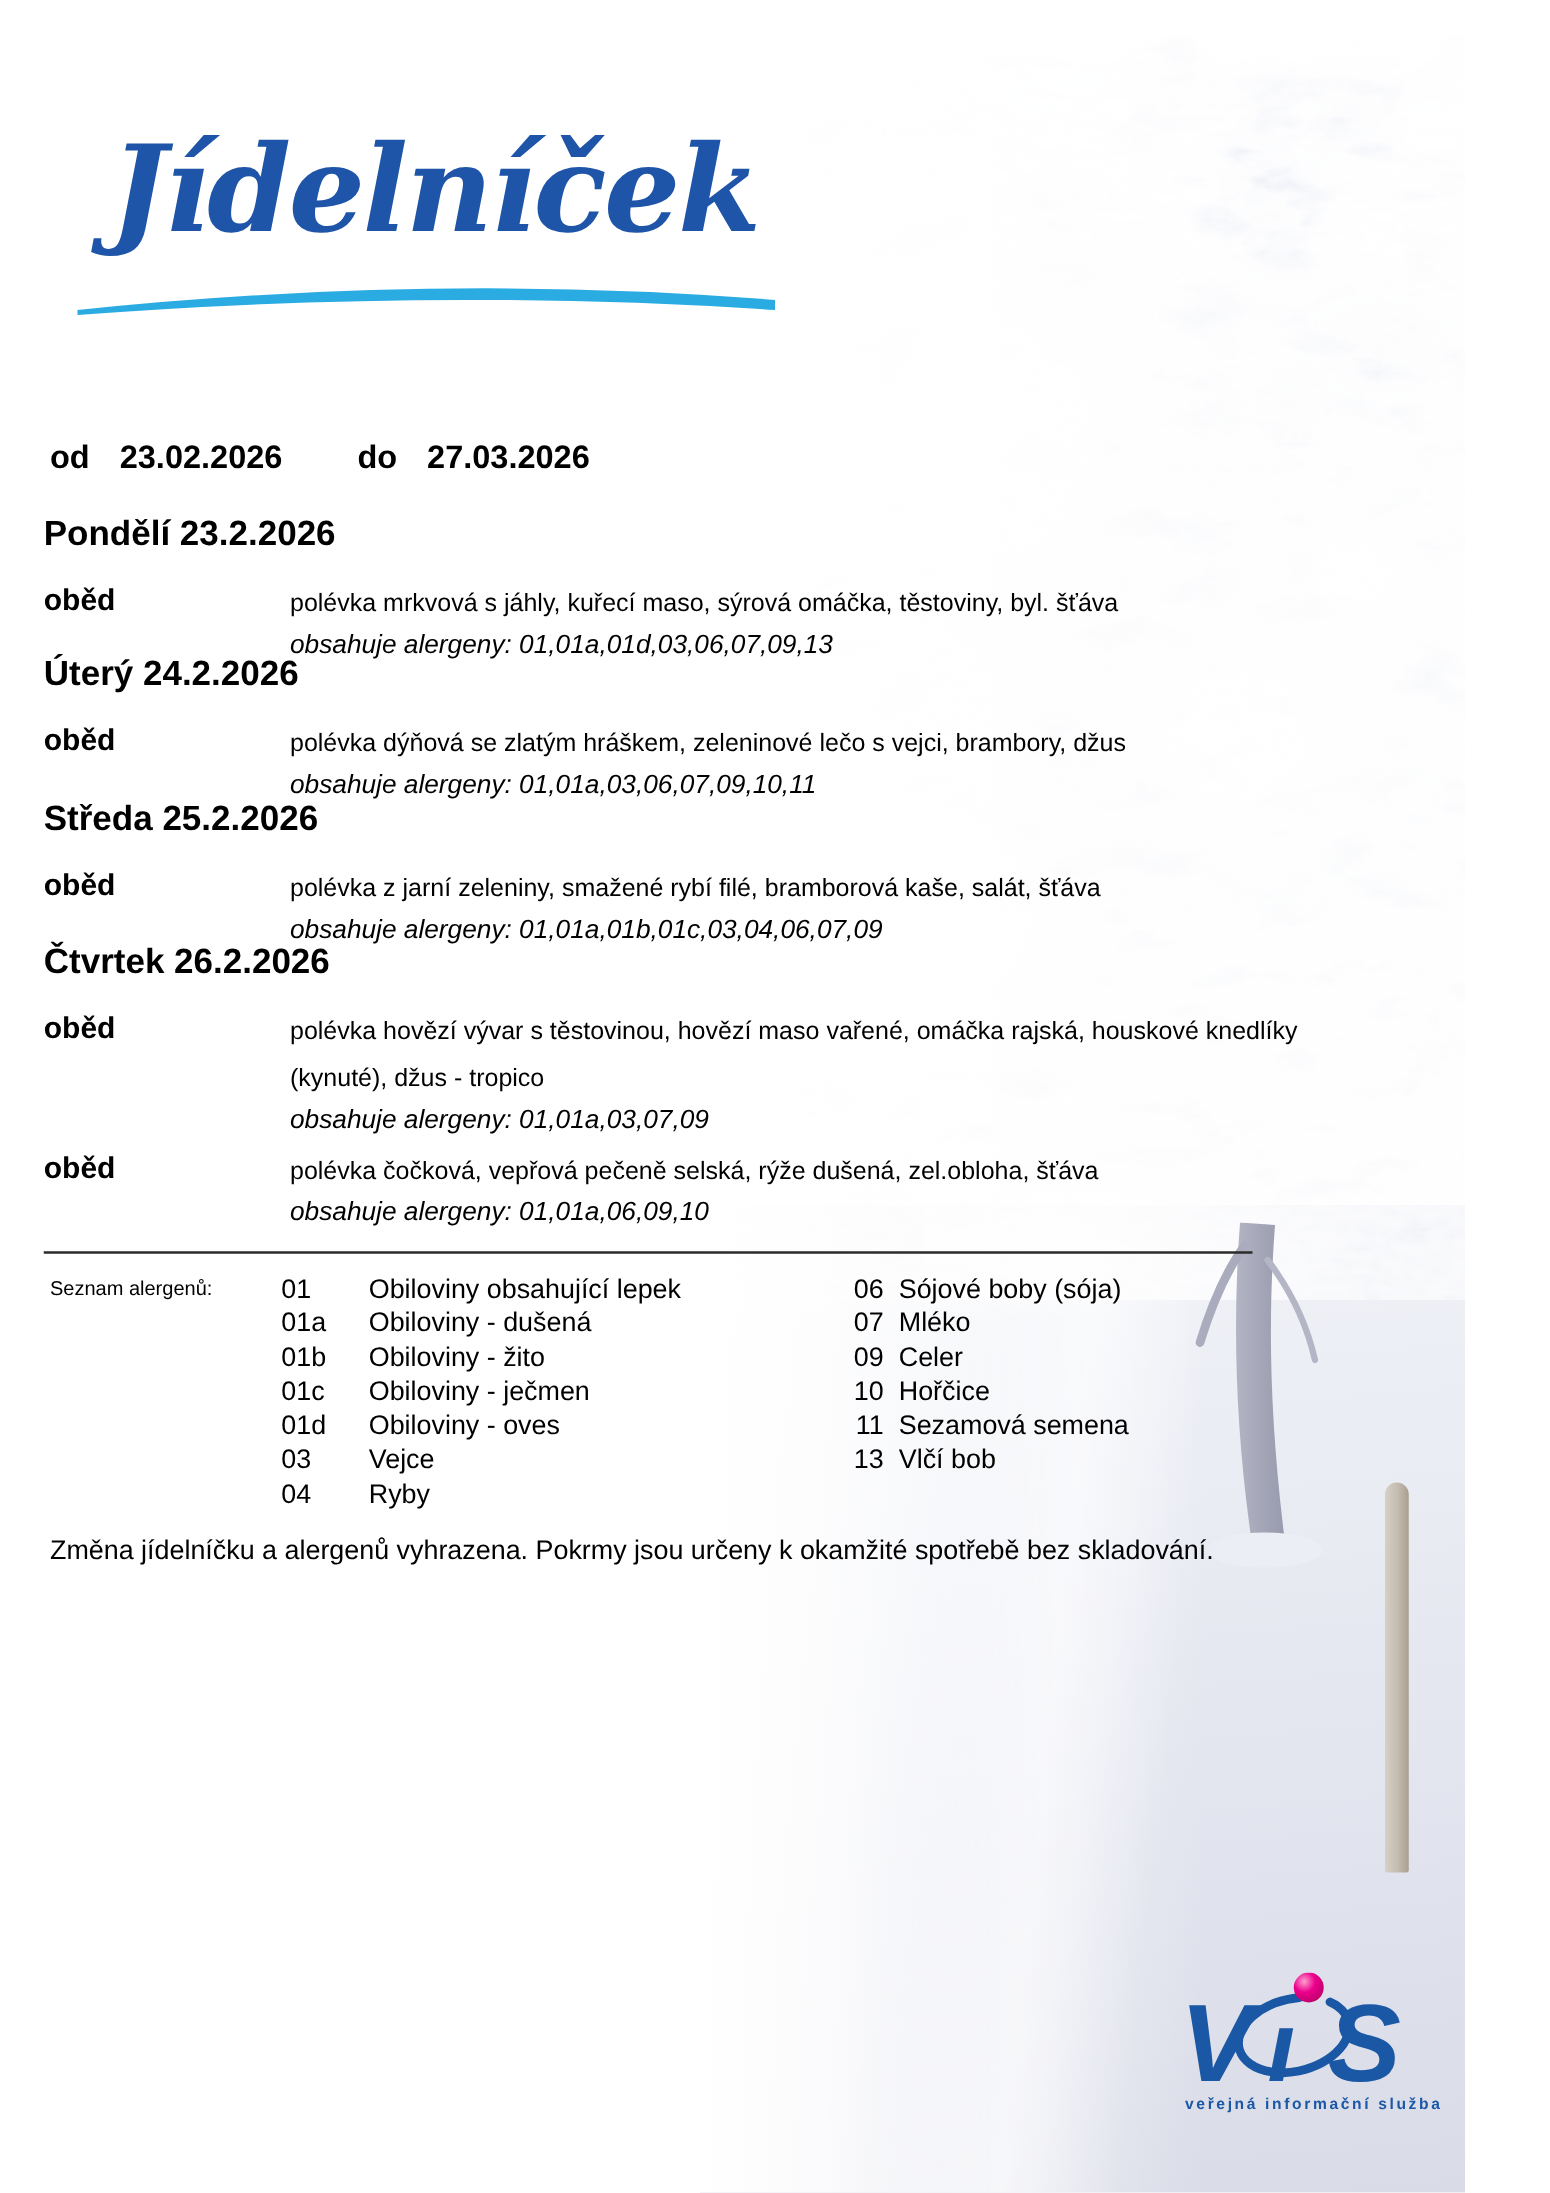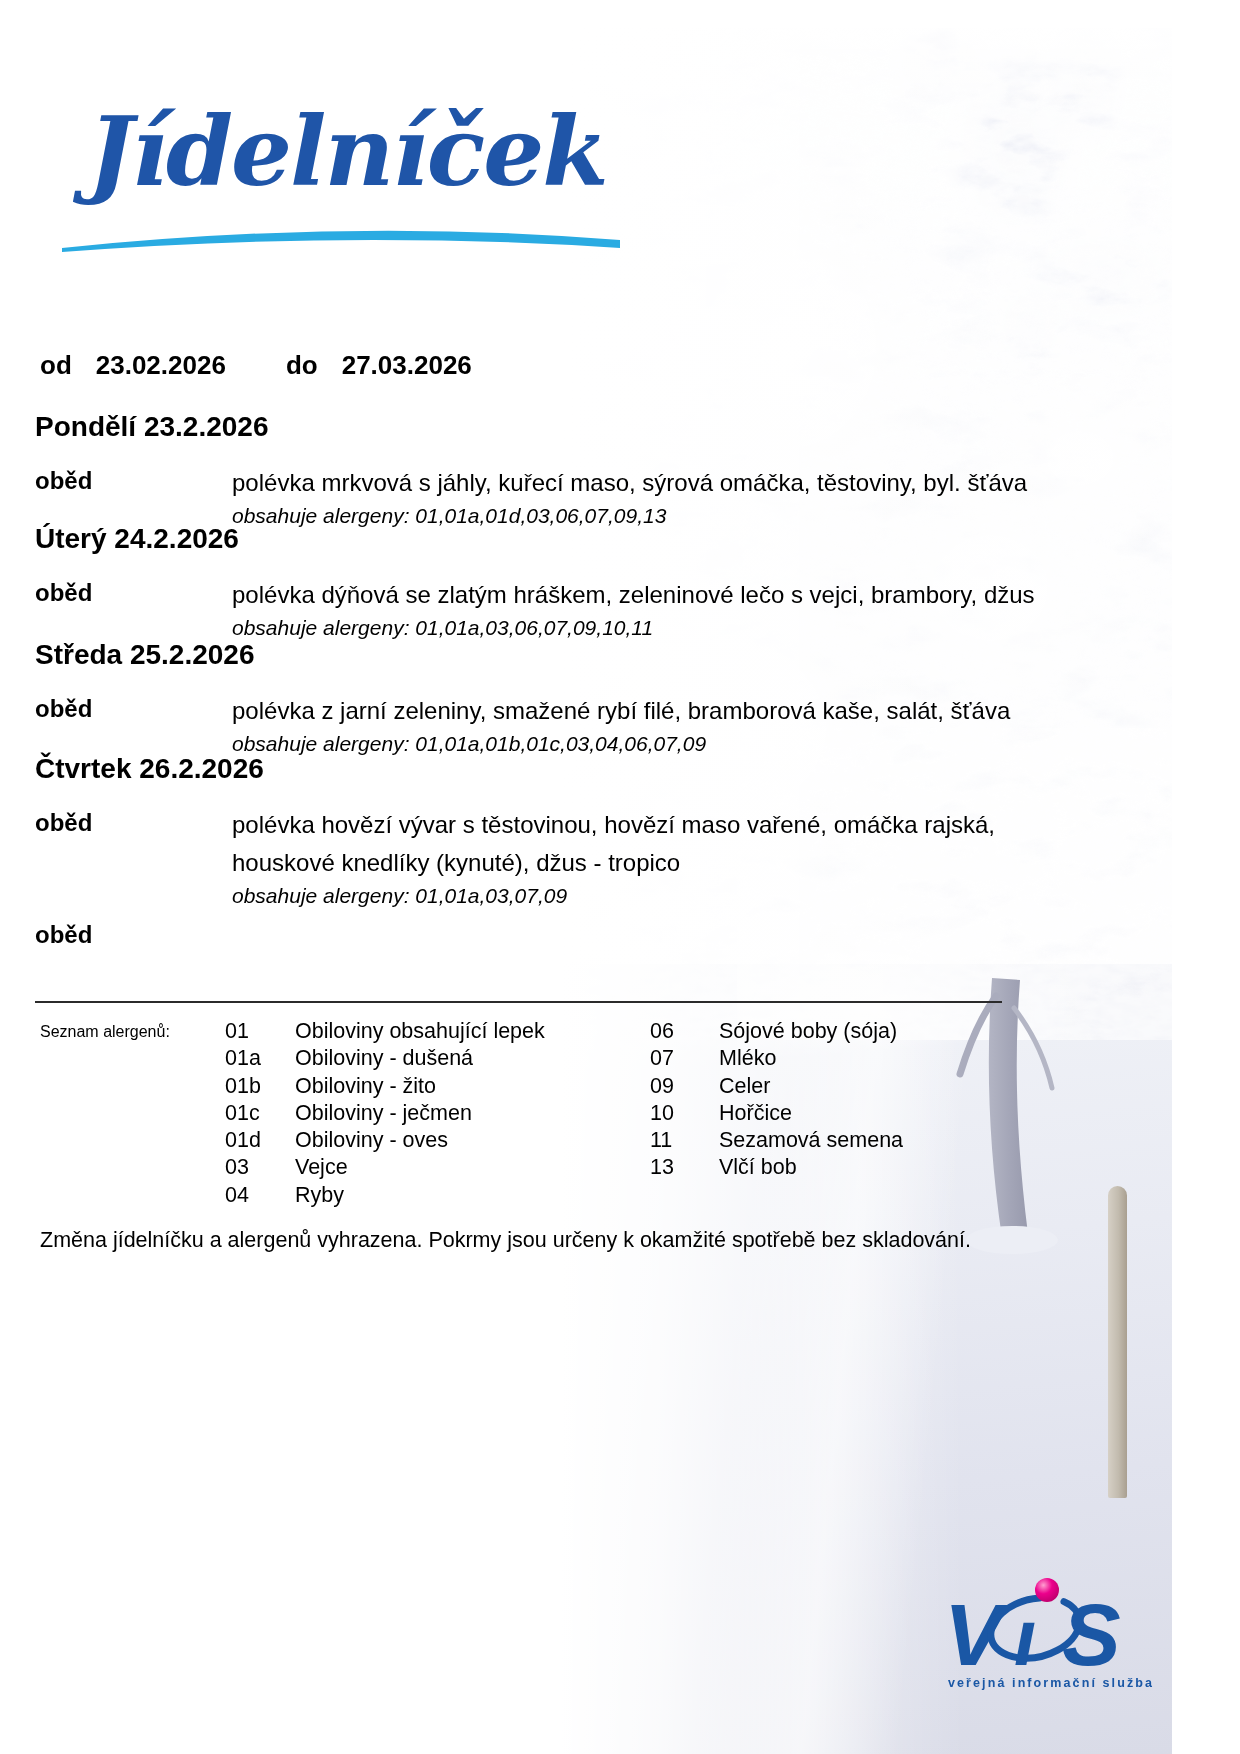--- a/index.html
+++ b/index.html
@@ -63,7 +63,7 @@
   .meal-row{display:flex;margin-top:20px;}
   .meal-label{flex:0 0 197px;font-size:24px;font-weight:bold;line-height:34px;}
   .meal-col{flex:1;}
-  .meal-text{font-size:24px;line-height:38px;max-width:845px;}
+  .meal-text{font-size:20px;line-height:38px;max-width:845px;}
   .meal-allergens{font-size:21px;font-style:italic;line-height:24px;margin-top:2px;}
   .d0{top:410px;} .d1{top:522px;} .d2{top:638px;} .d3{top:752px;} .d4{top:898px;}
   

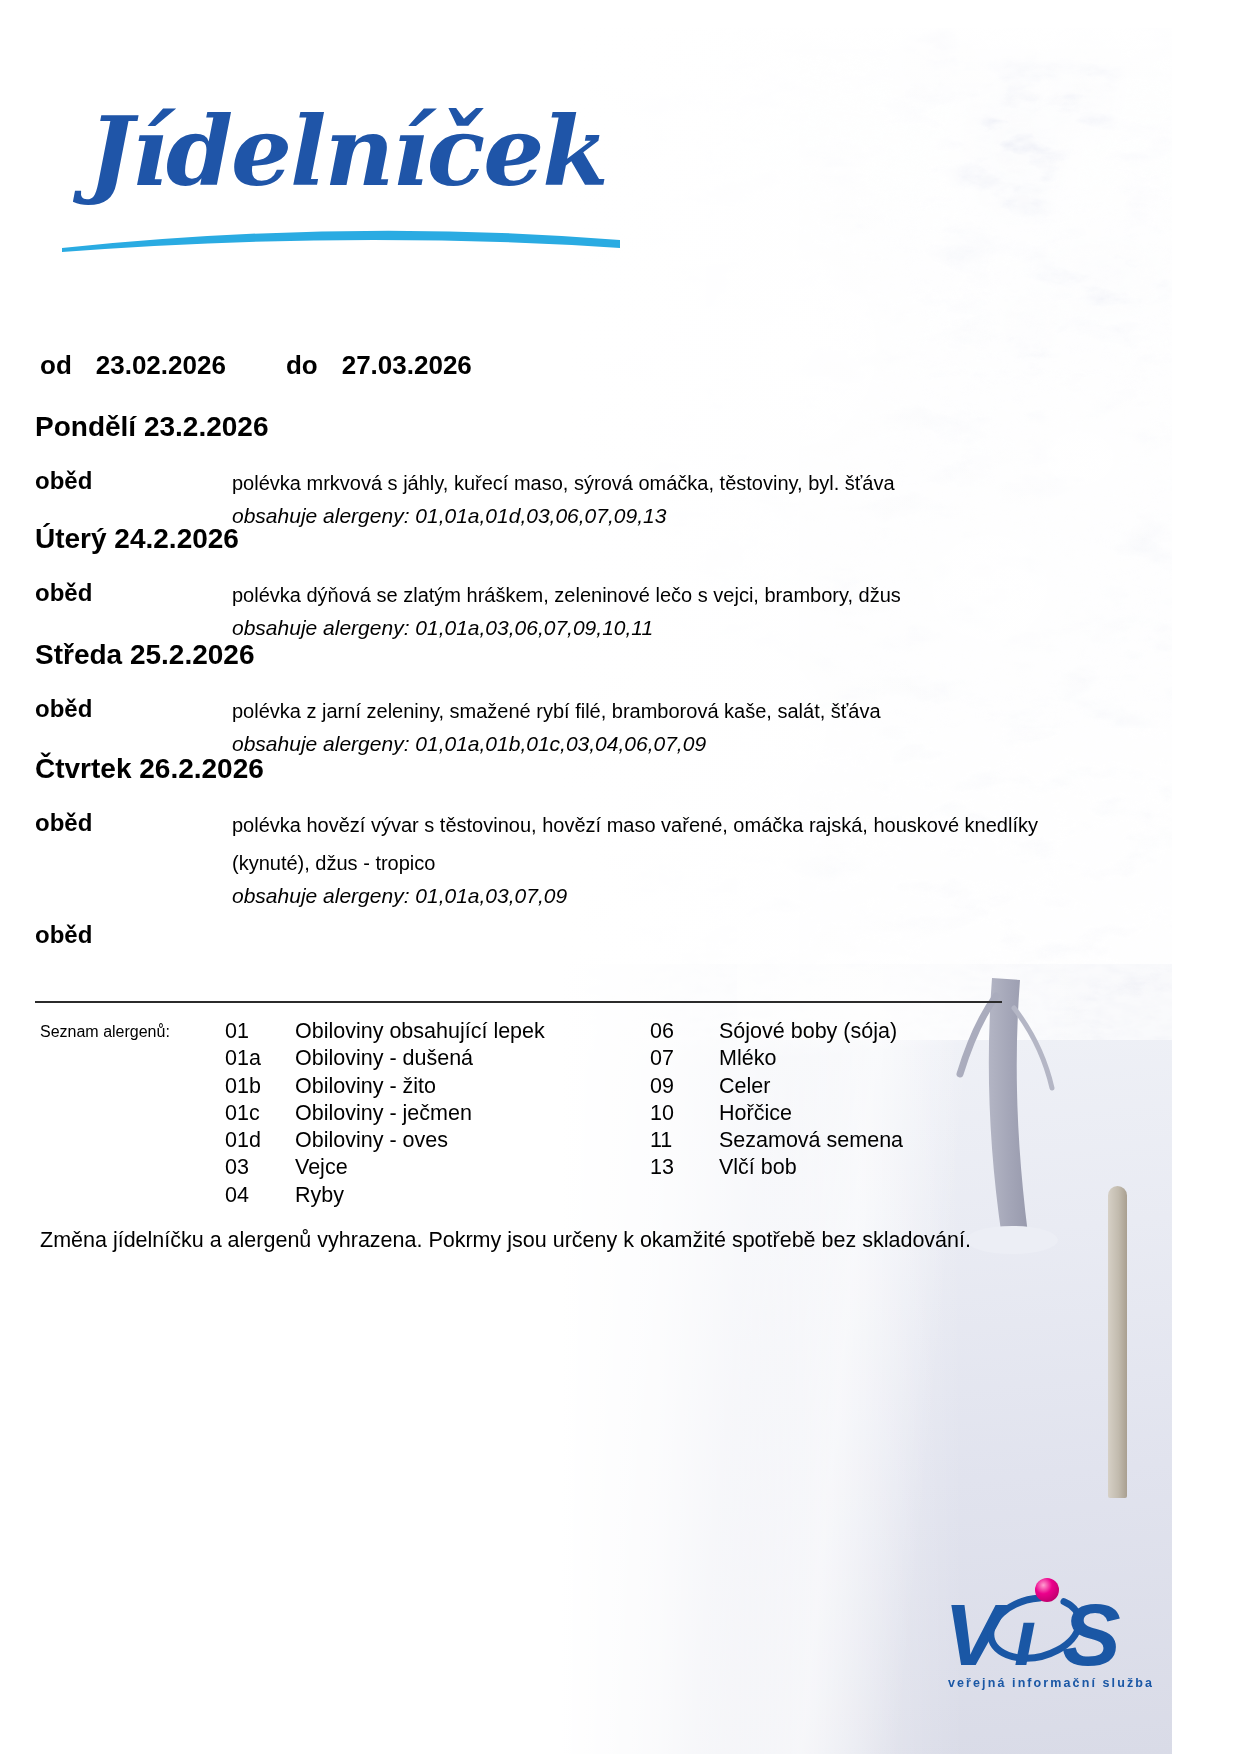--- a/index.html
+++ b/index.html
@@ -184,6 +184,10 @@
 <section class="day d4">
   <div class="meal-row">
     <span class="meal-label">oběd</span>
+    <div class="meal-col">
+      <div class="meal-text">polévka čočková, vepřová pečeně selská, rýže dušená, zel.obloha, šťáva</div>
+      <div class="meal-allergens">obsahuje alergeny: 01,01a,06,09,10</div>
+    </div>
   </div>
 </section>
 

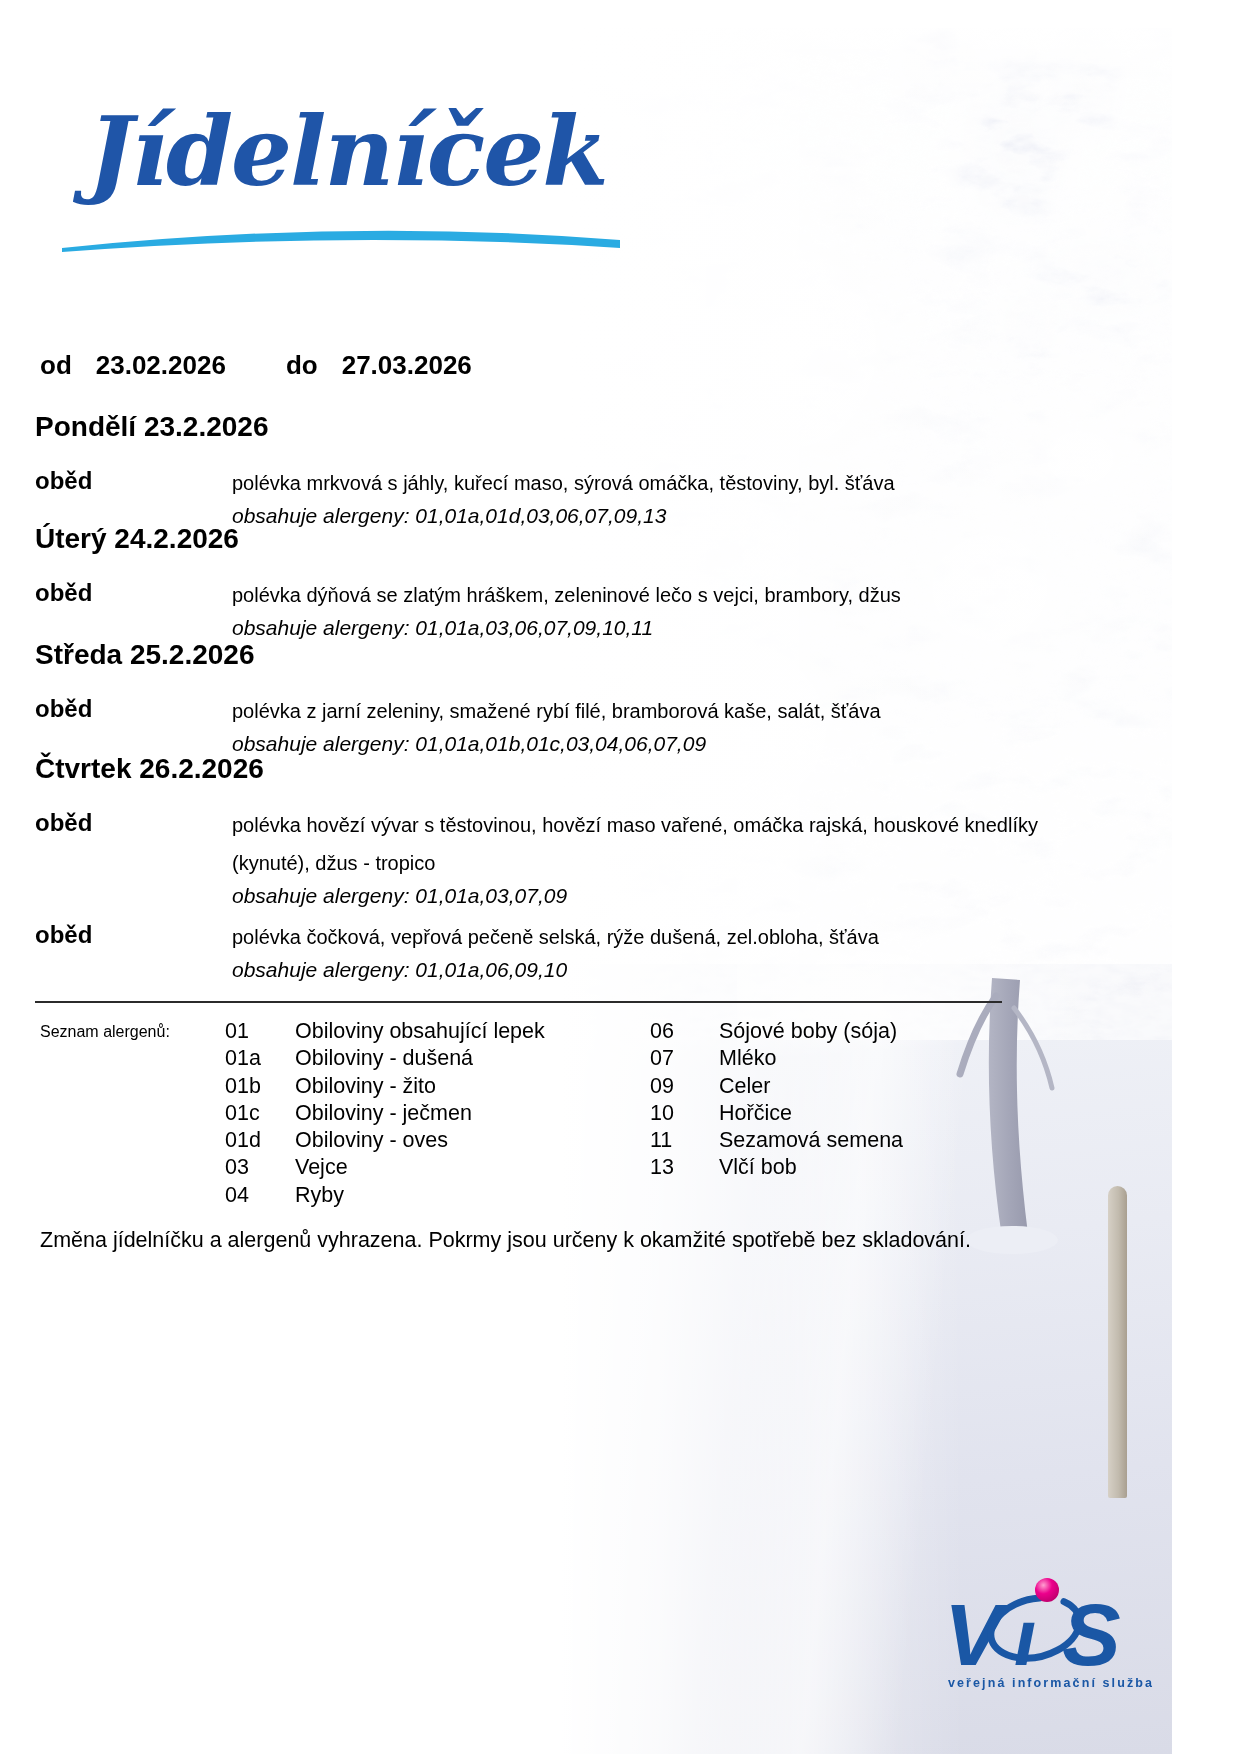--- a/index.html
+++ b/index.html
@@ -71,7 +71,7 @@
   
   .allerg-label{position:absolute;left:40px;top:1018px;font-size:16px;line-height:27.3px;}
   .allerg-col{position:absolute;top:1018px;margin:0;padding:0;list-style:none;font-size:21.5px;line-height:27.3px;}
-  .col1{left:225px;} .col2{left:650px;}
+  .col1{left:225px;} .col2{left:650px;text-align:right;}
   .allerg-col li{display:flex;gap:12px;}
   .col1 .code{flex:0 0 58px;} .col2 .code{flex:0 0 57px;}
   

